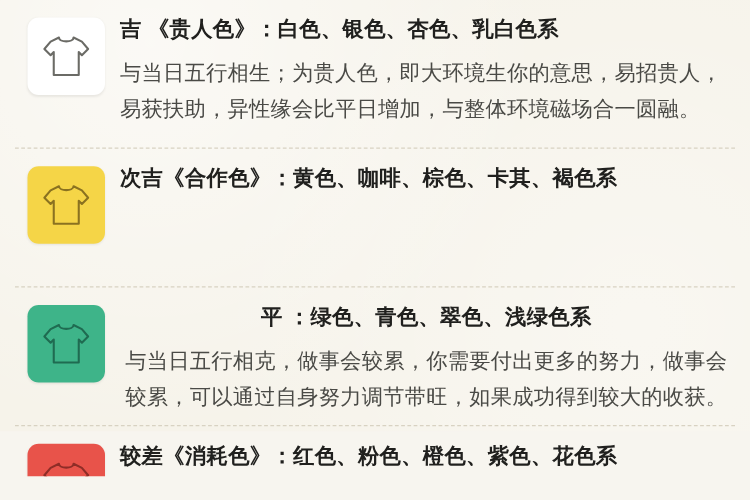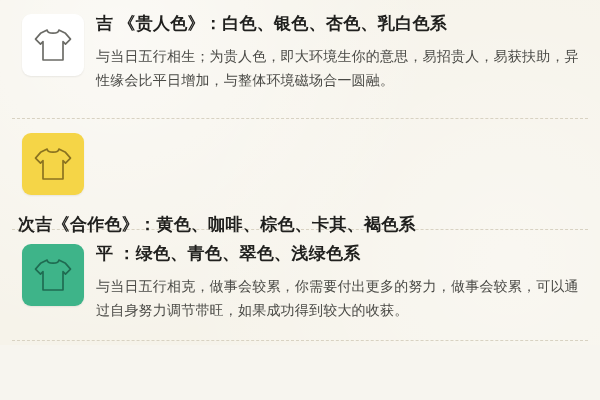--- a/index.html
+++ b/index.html
@@ -75,7 +75,7 @@
   }
   .desc {
     margin-top: 7px;
-    font-size: 14px;
+    font-size: 17px;
     line-height: 1.72;
     color: #4a4a46;
     letter-spacing: 0.2px;

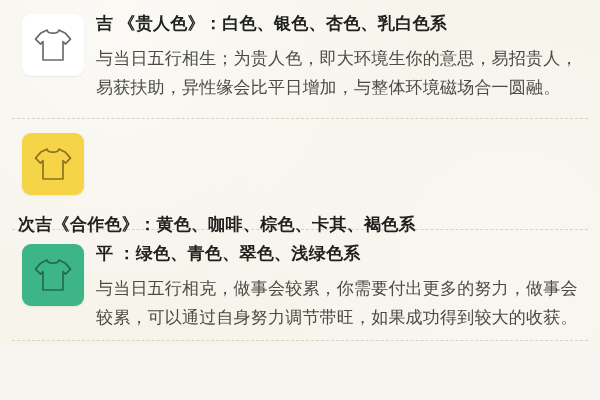--- a/index.html
+++ b/index.html
@@ -113,7 +113,7 @@
 
   <div class="divider"></div>
 
-  <div class="row" style="height:110px;flex-direction:column;">
+  <div class="row" style="height:110px;">
     <div class="icon-cell">
       <div class="icon-box" style="background:#f5d547;">
         <svg width="40" height="38" viewBox="0 0 48 44" fill="none" stroke="#8a7220" stroke-width="2" stroke-linejoin="round" stroke-linecap="round">

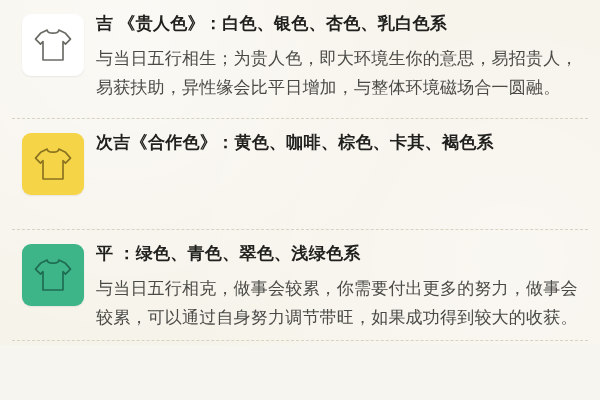--- a/index.html
+++ b/index.html
@@ -130,7 +130,7 @@
 
   <div class="divider"></div>
 
-  <div class="row" style="height:110px;">
+  <div class="row" style="height:110px;text-align:center;">
     <div class="icon-cell">
       <div class="icon-box" style="background:#3eb489;">
         <svg width="40" height="38" viewBox="0 0 48 44" fill="none" stroke="#1f6b51" stroke-width="2" stroke-linejoin="round" stroke-linecap="round">

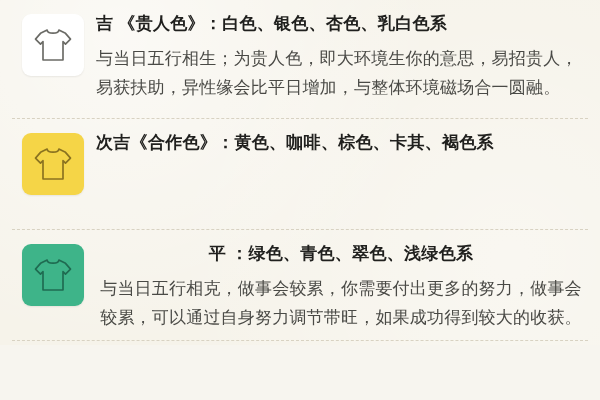--- a/index.html
+++ b/index.html
@@ -149,6 +149,21 @@
 
   <div class="divider"></div>
 
+  <div class="row clipped" style="height:40px;">
+    <div class="icon-cell">
+      <div class="icon-box" style="background:#e8534a;">
+        <svg width="40" height="38" viewBox="0 0 48 44" fill="none" stroke="#8f2d27" stroke-width="2" stroke-linejoin="round" stroke-linecap="round">
+          <path d="M17 4 L9 8 L3 15 L9 21 L12 18 L12 40 L36 40 L36 18 L39 21 L45 15 L39 8 L31 4 C31 9 17 9 17 4 Z"></path>
+        </svg>
+      </div>
+    </div>
+    <div class="text-cell">
+      <div class="headline">
+        <span class="rank">较差</span><span class="title">《消耗色》</span><span class="sep">：</span><span class="colors">红色、粉色、橙色、紫色、花色系</span>
+      </div>
+      <div class="desc"></div>
+    </div>
+  </div>
 
 </div>
 

